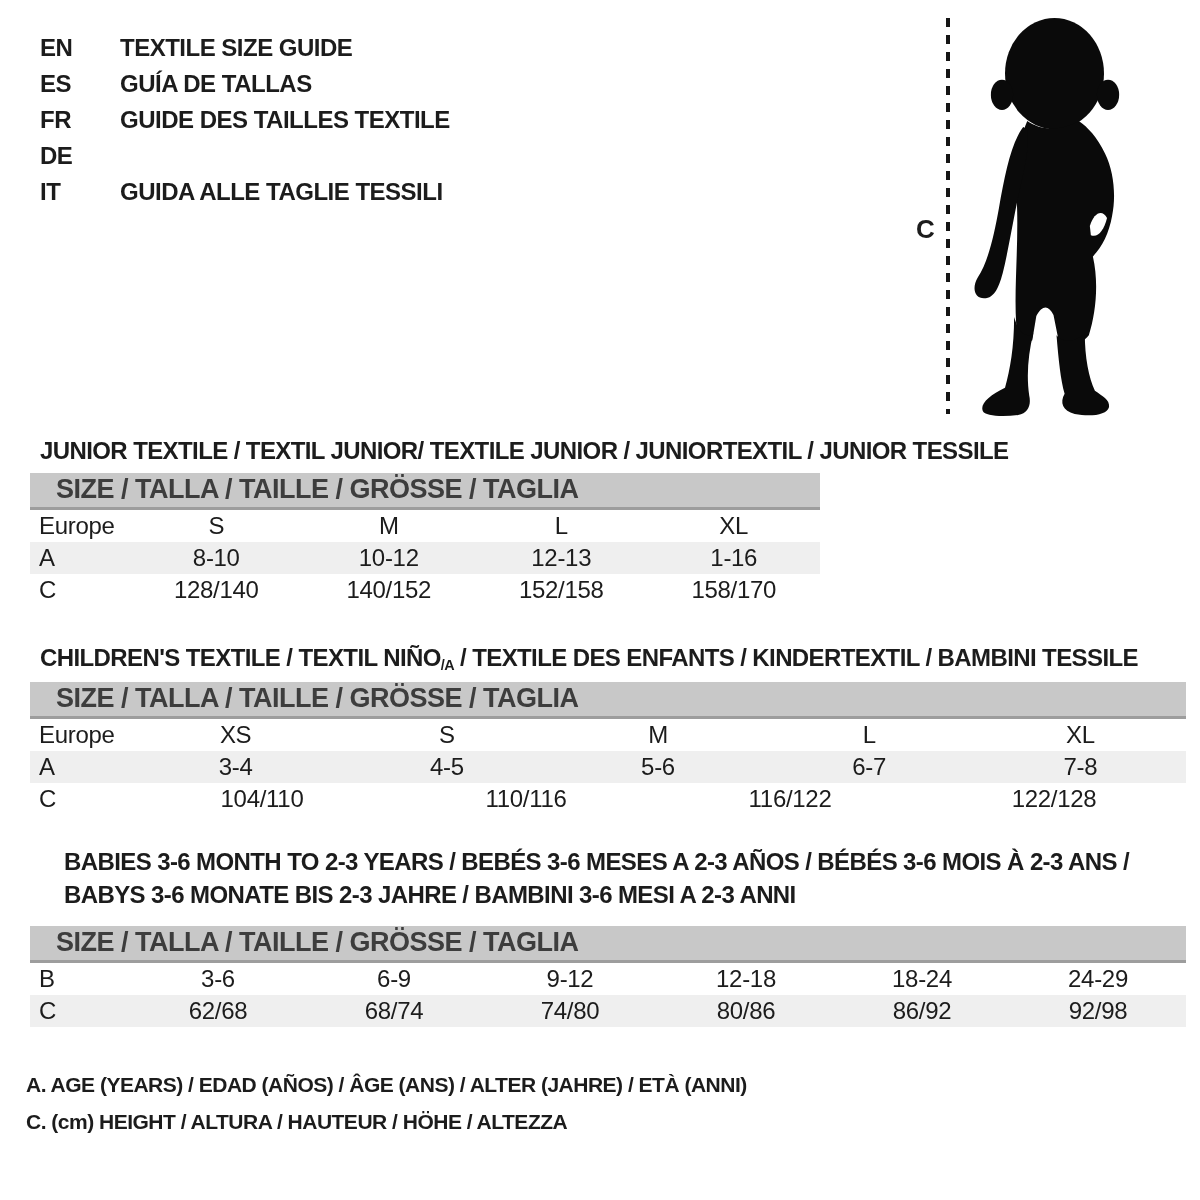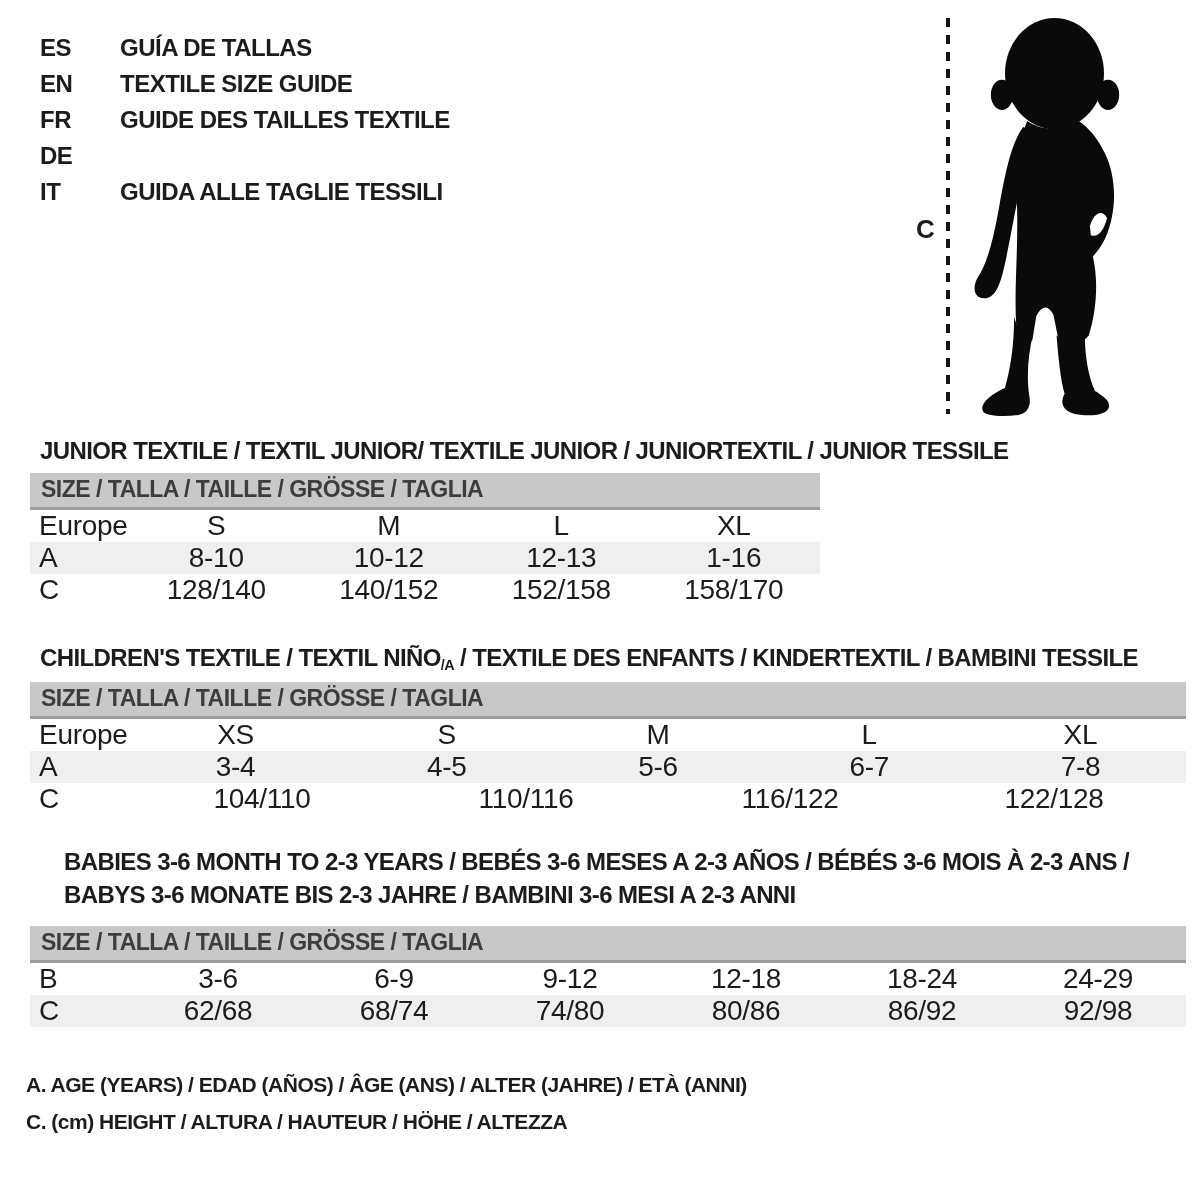--- a/index.html
+++ b/index.html
@@ -62,12 +62,12 @@
 
   <div class="langs">
     <div class="lang-row">
+      <span class="lang-code">EN</span>
+      <span class="lang-label">TEXTILE SIZE GUIDE</span>
+    </div>
+    <div class="lang-row">
       <span class="lang-code">ES</span>
       <span class="lang-label">GUÍA DE TALLAS</span>
-    </div>
-    <div class="lang-row">
-      <span class="lang-code">EN</span>
-      <span class="lang-label">TEXTILE SIZE GUIDE</span>
     </div>
     <div class="lang-row">
       <span class="lang-code">FR</span>

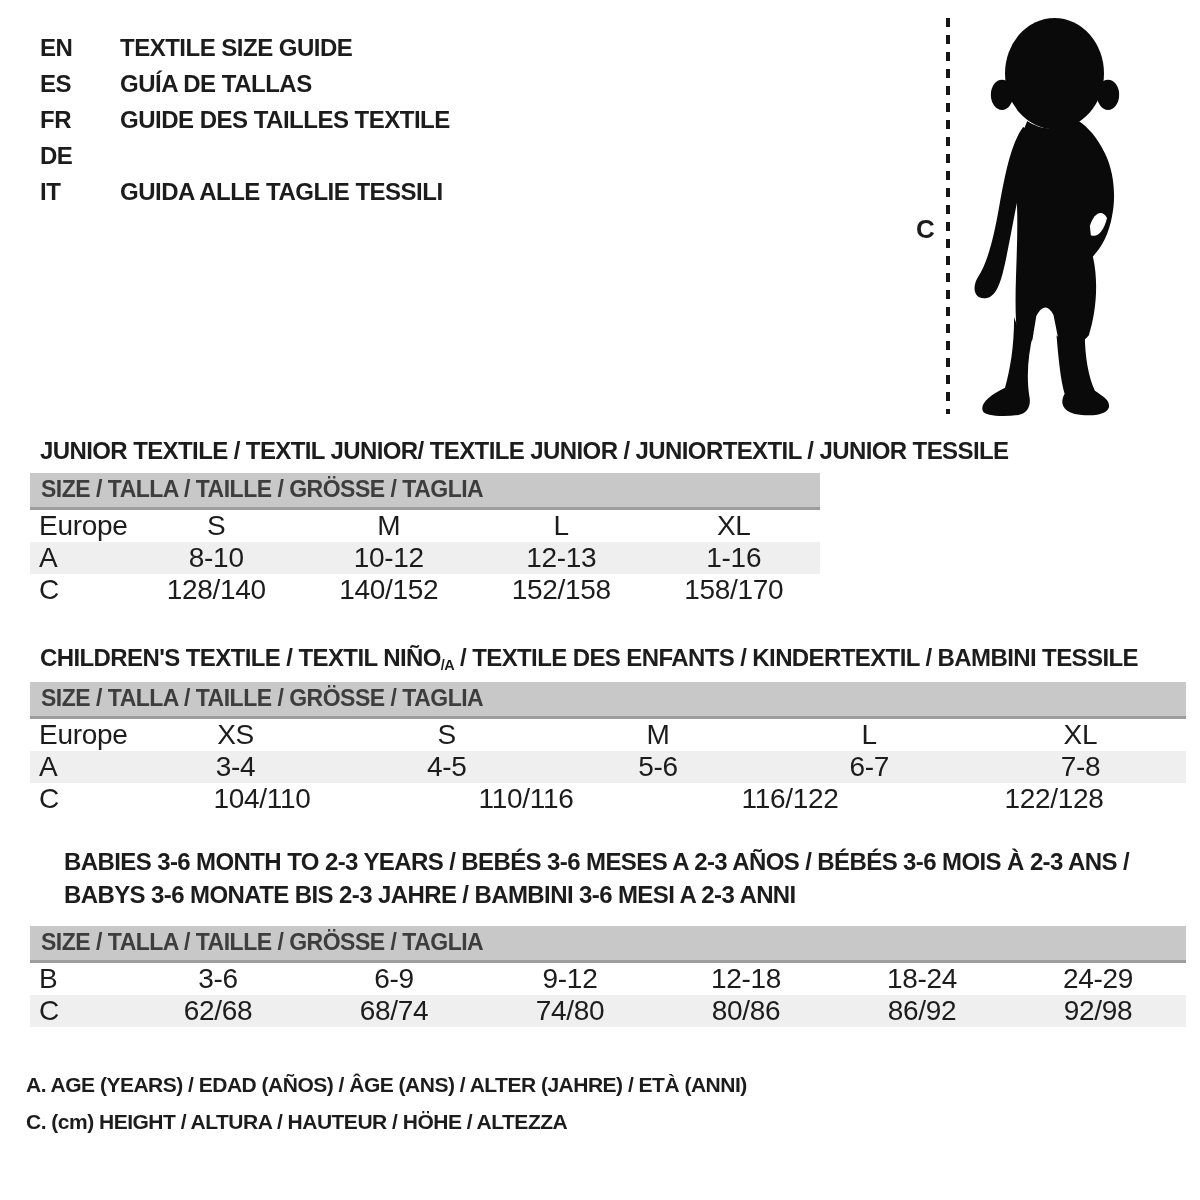--- a/index.html
+++ b/index.html
@@ -43,8 +43,8 @@
     height:37px; line-height:33px;
     background:#c8c8c8; color:#3d3d3d;
     border-bottom:3px solid #9d9d9d;
-    font-weight:bold; font-size:23px; letter-spacing:-0.5px;
-    padding-left:11px;
+    font-weight:bold; font-size:27px; letter-spacing:-0.5px;
+    padding-left:26px;
   }
   .trow { display:flex; height:32px; line-height:32px; font-size:28px; letter-spacing:-0.3px; }
   .trow.alt { background:#efefef; }

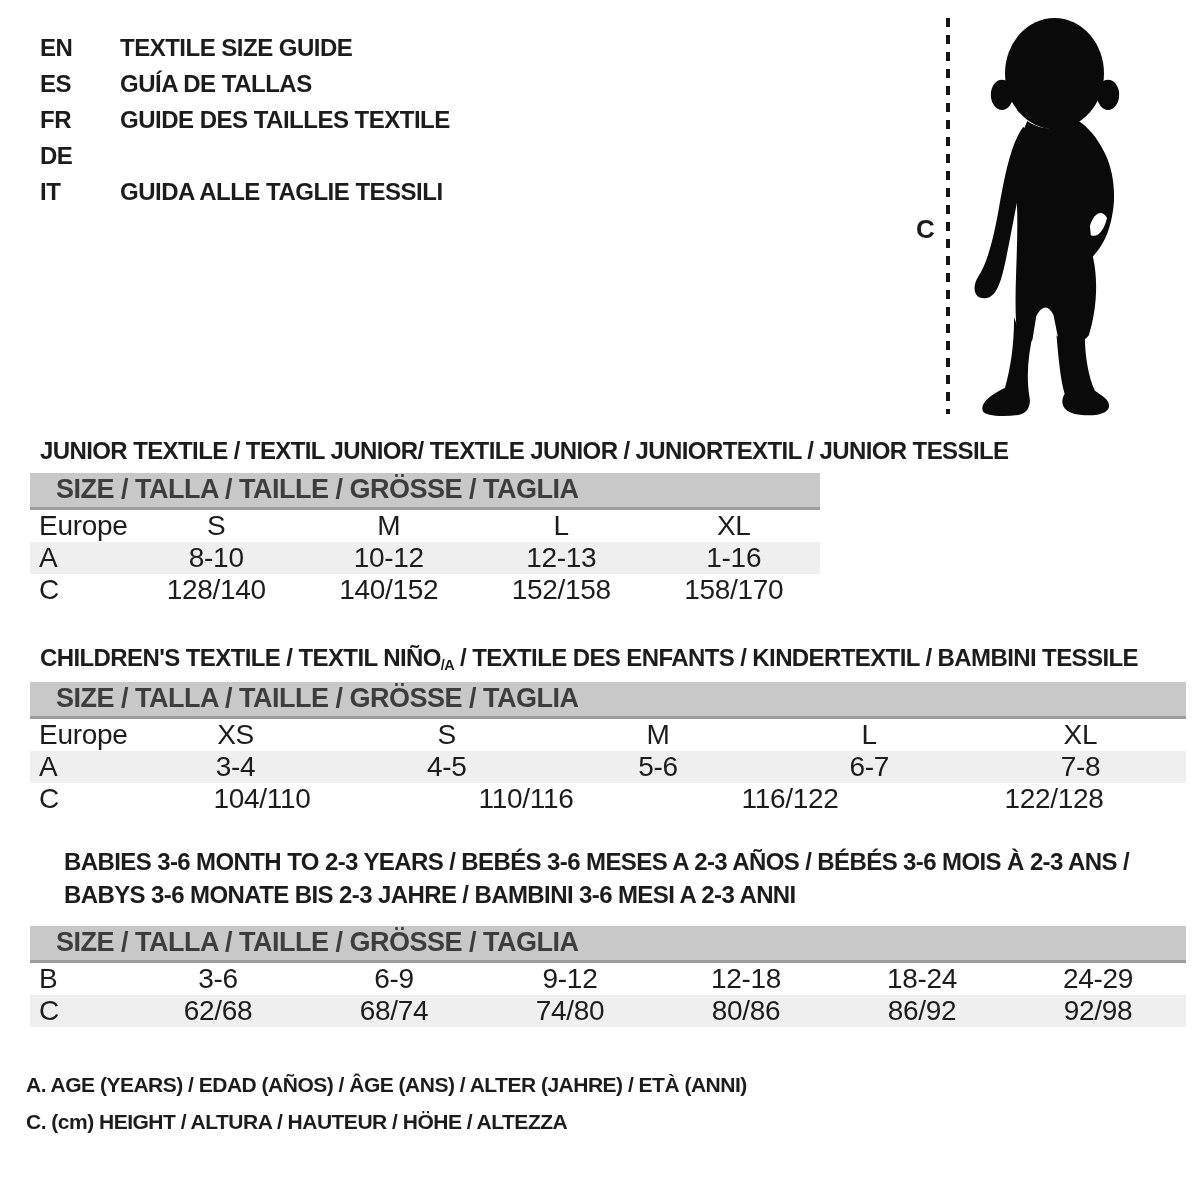--- a/index.html
+++ b/index.html
@@ -46,7 +46,7 @@
     font-weight:bold; font-size:27px; letter-spacing:-0.5px;
     padding-left:26px;
   }
-  .trow { display:flex; height:32px; line-height:32px; font-size:28px; letter-spacing:-0.3px; }
+  .trow { display:flex; height:32px; line-height:32px; font-size:24px; letter-spacing:-0.3px; }
   .trow.alt { background:#efefef; }
   .tcell { flex:1; text-align:center; }
   .tcell.rlabel { flex:0 0 100px; text-align:left; padding-left:9px; }

